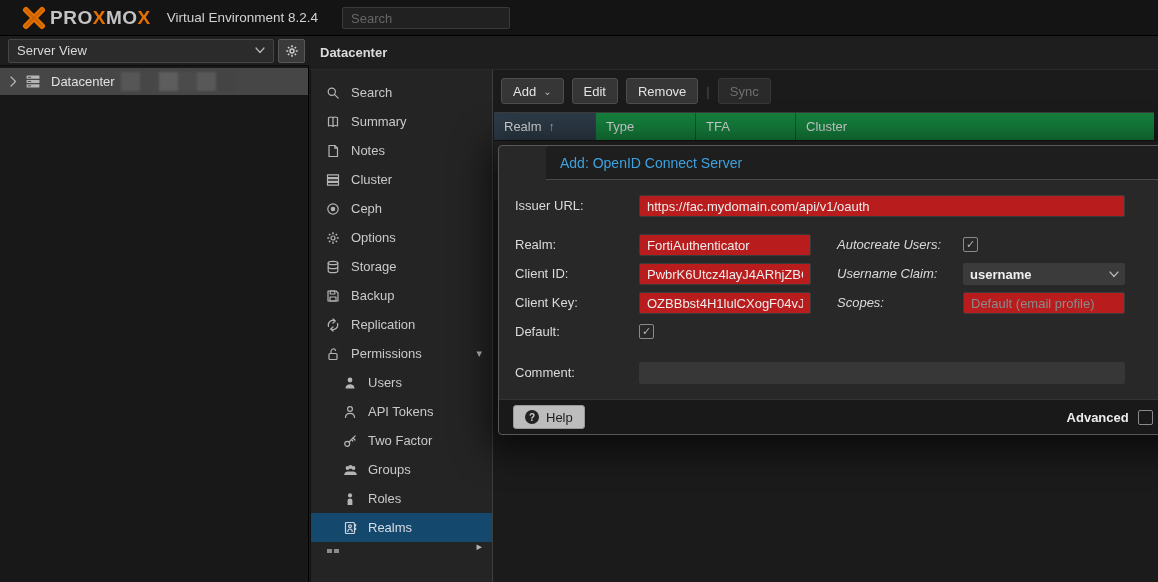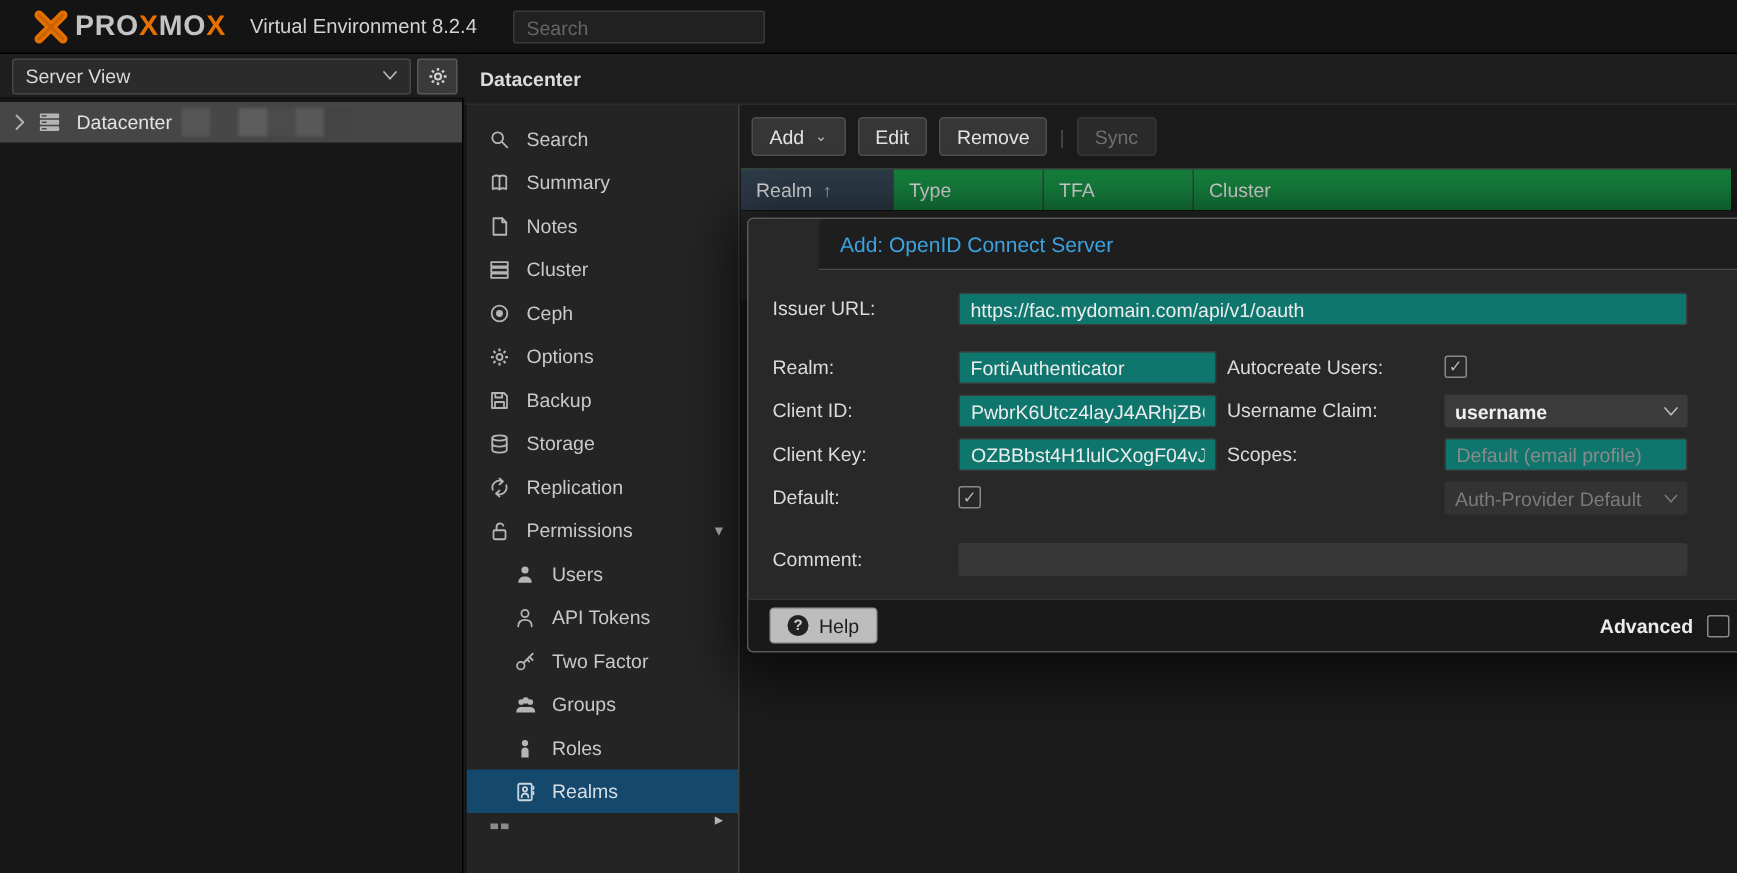--- a/index.html
+++ b/index.html
@@ -78,7 +78,7 @@
   .dlg-close{margin-left:auto;cursor:pointer;}
   .flabel{position:absolute;left:16px;height:22px;line-height:22px;color:#dadada;}
   .flabel.rcol{left:319px;}
-  .fld{position:absolute;height:22px;background:#0f766e;border:1px solid #3b3b3b;border-radius:2px;color:#ececec;font-size:13px;font-family:inherit;padding:0 7px;white-space:nowrap;overflow:hidden;}
+  .fld{position:absolute;height:22px;background:#b91c1c;border:1px solid #3b3b3b;border-radius:2px;color:#ececec;font-size:13px;font-family:inherit;padding:0 7px;white-space:nowrap;overflow:hidden;}
   .fld::placeholder{color:#8a8a8a;}
   .sel-fld{position:absolute;height:22px;background:#3b3b3b;border-radius:2px;display:flex;align-items:center;padding:0 20px 0 7px;overflow:hidden;}
   .sel-fld .chev{position:absolute;right:6px;top:8px;}

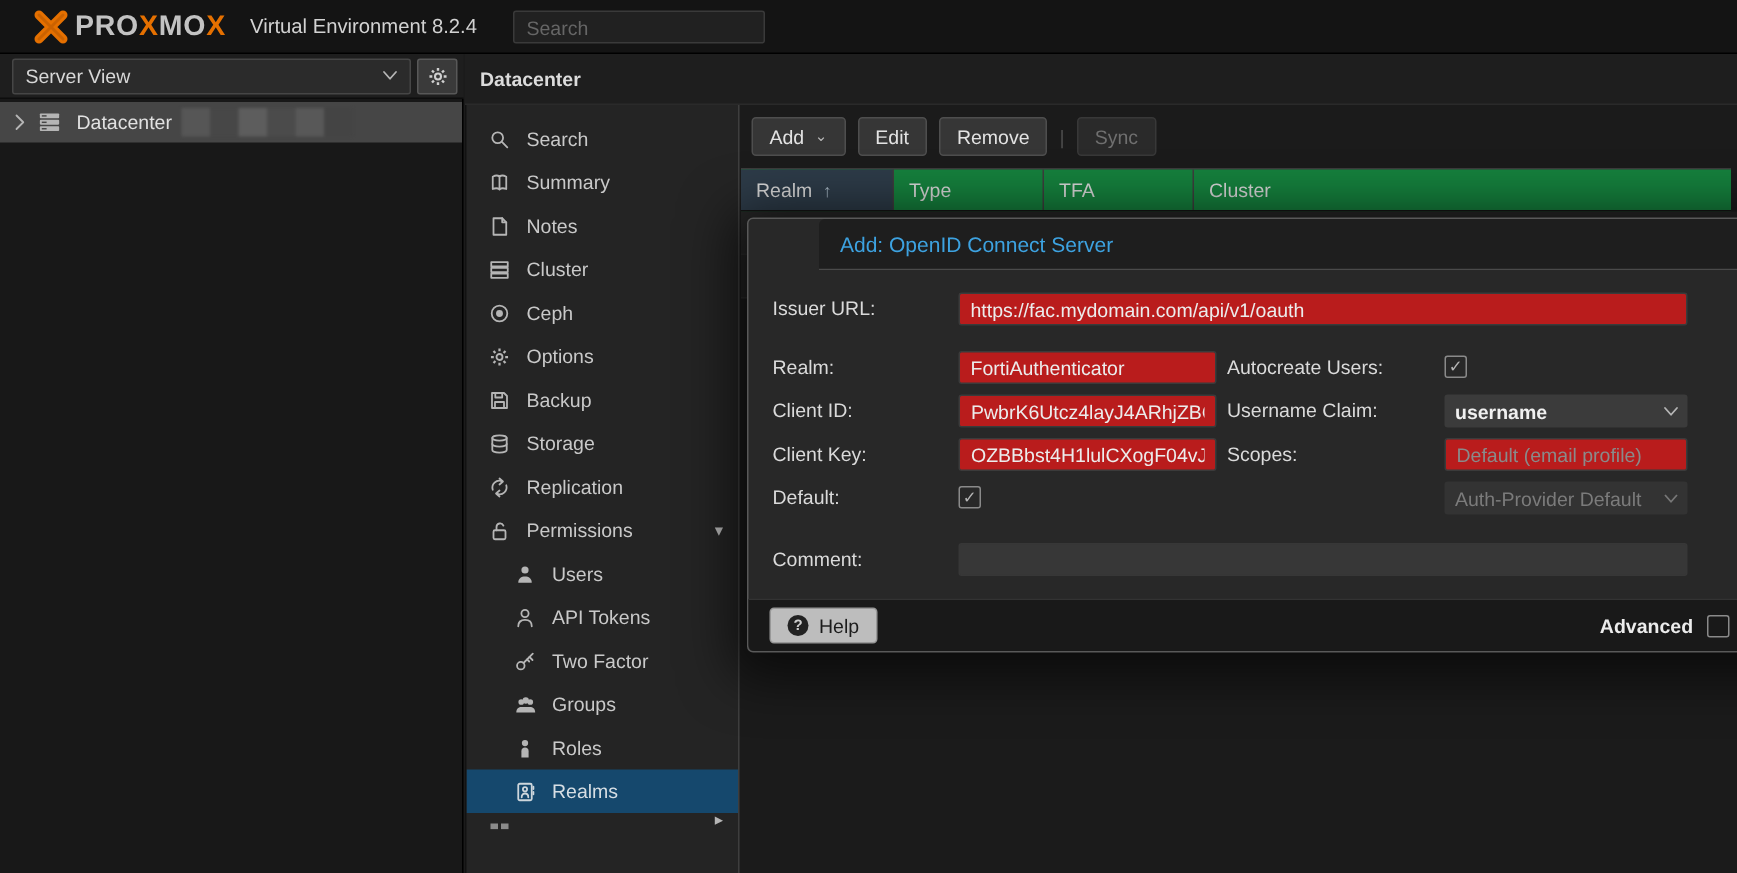--- a/index.html
+++ b/index.html
@@ -77,7 +77,7 @@
   .dlg-title{height:34px;display:flex;align-items:center;padding:0 14px;background:#1e1e1e;border-bottom:1px solid #4a4a4a;border-radius:4px 4px 0 0;color:#3da2e0;font-size:14px;}
   .dlg-close{margin-left:auto;cursor:pointer;}
   .flabel{position:absolute;left:16px;height:22px;line-height:22px;color:#dadada;}
-  .flabel.rcol{left:319px;}
+  .flabel.rcol{left:338px;font-style:italic;}
   .fld{position:absolute;height:22px;background:#b91c1c;border:1px solid #3b3b3b;border-radius:2px;color:#ececec;font-size:13px;font-family:inherit;padding:0 7px;white-space:nowrap;overflow:hidden;}
   .fld::placeholder{color:#8a8a8a;}
   .sel-fld{position:absolute;height:22px;background:#3b3b3b;border-radius:2px;display:flex;align-items:center;padding:0 20px 0 7px;overflow:hidden;}

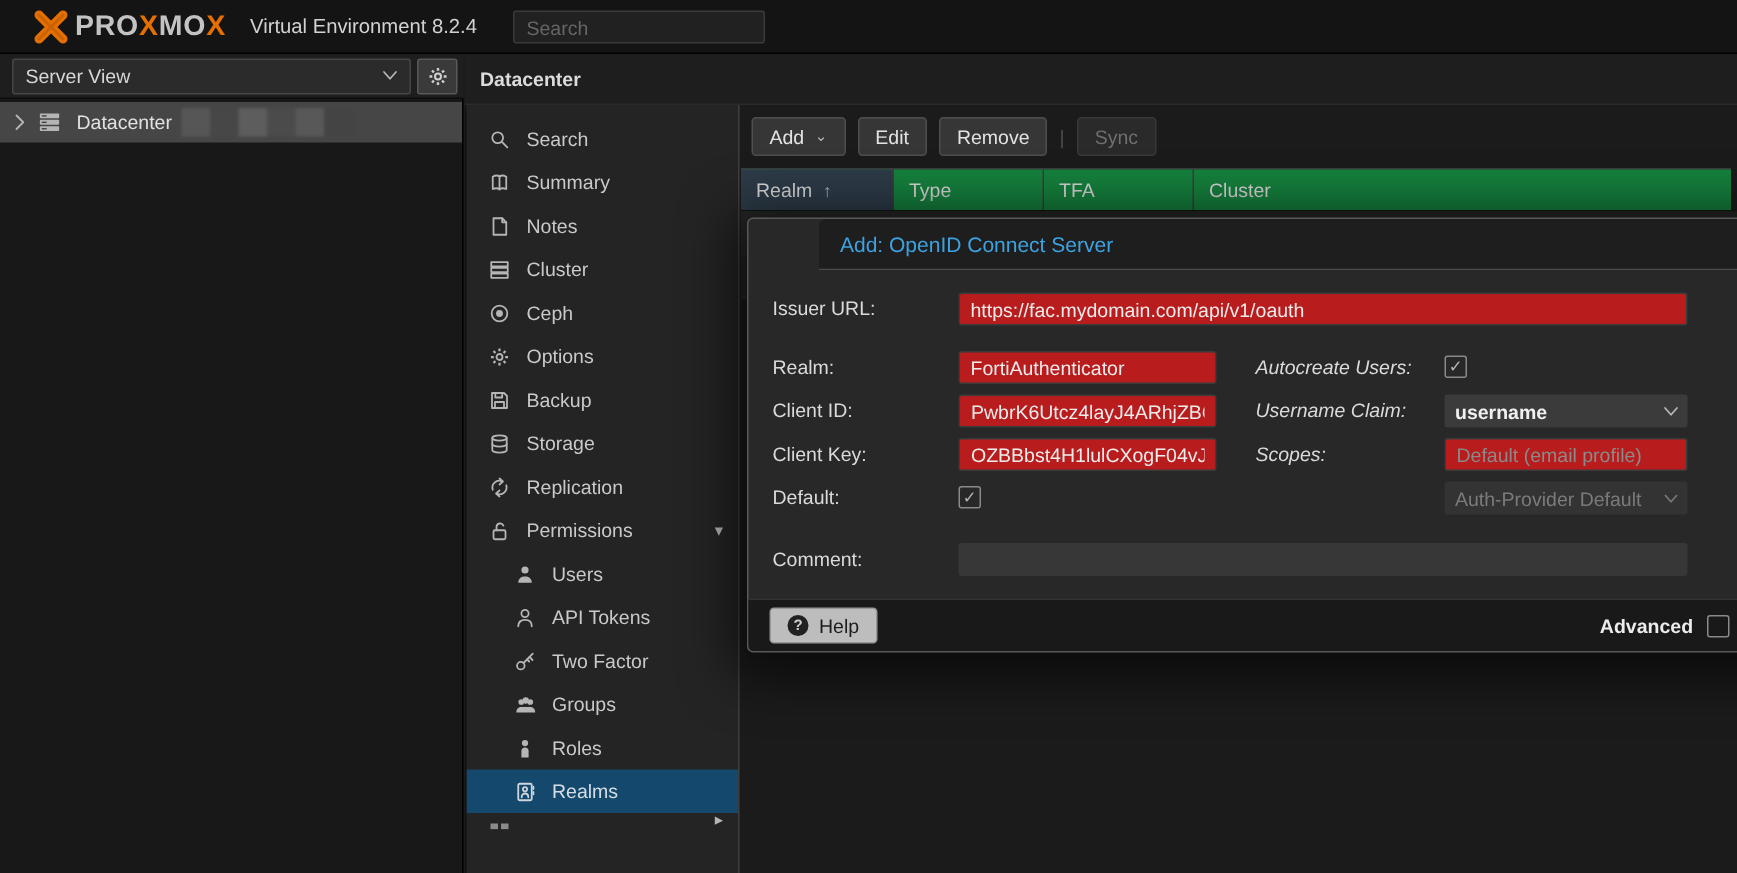--- a/index.html
+++ b/index.html
@@ -221,23 +221,23 @@
   <div class="mi">
     <span class="ic">
         <svg width="14" height="14" viewBox="0 0 14 14" class="icon-stroke">
+          <ellipse cx="7" cy="3" rx="4.8" ry="1.7"></ellipse>
+          <path d="M2.2 3 V11 A4.8 1.7 0 0 0 11.8 11 V3"></path>
+          <path d="M2.2 7 A4.8 1.7 0 0 0 11.8 7"></path>
+        </svg>
+      </span>
+    <span>Storage</span>
+  </div>
+
+  <div class="mi">
+    <span class="ic">
+        <svg width="14" height="14" viewBox="0 0 14 14" class="icon-stroke">
           <path d="M2 2 H10 L12 4 V12 H2 Z"></path>
           <rect x="4.2" y="2" width="4.6" height="3"></rect>
           <rect x="4" y="8" width="6" height="4"></rect>
         </svg>
       </span>
     <span>Backup</span>
-  </div>
-
-  <div class="mi">
-    <span class="ic">
-        <svg width="14" height="14" viewBox="0 0 14 14" class="icon-stroke">
-          <ellipse cx="7" cy="3" rx="4.8" ry="1.7"></ellipse>
-          <path d="M2.2 3 V11 A4.8 1.7 0 0 0 11.8 11 V3"></path>
-          <path d="M2.2 7 A4.8 1.7 0 0 0 11.8 7"></path>
-        </svg>
-      </span>
-    <span>Storage</span>
   </div>
 
   <div class="mi">

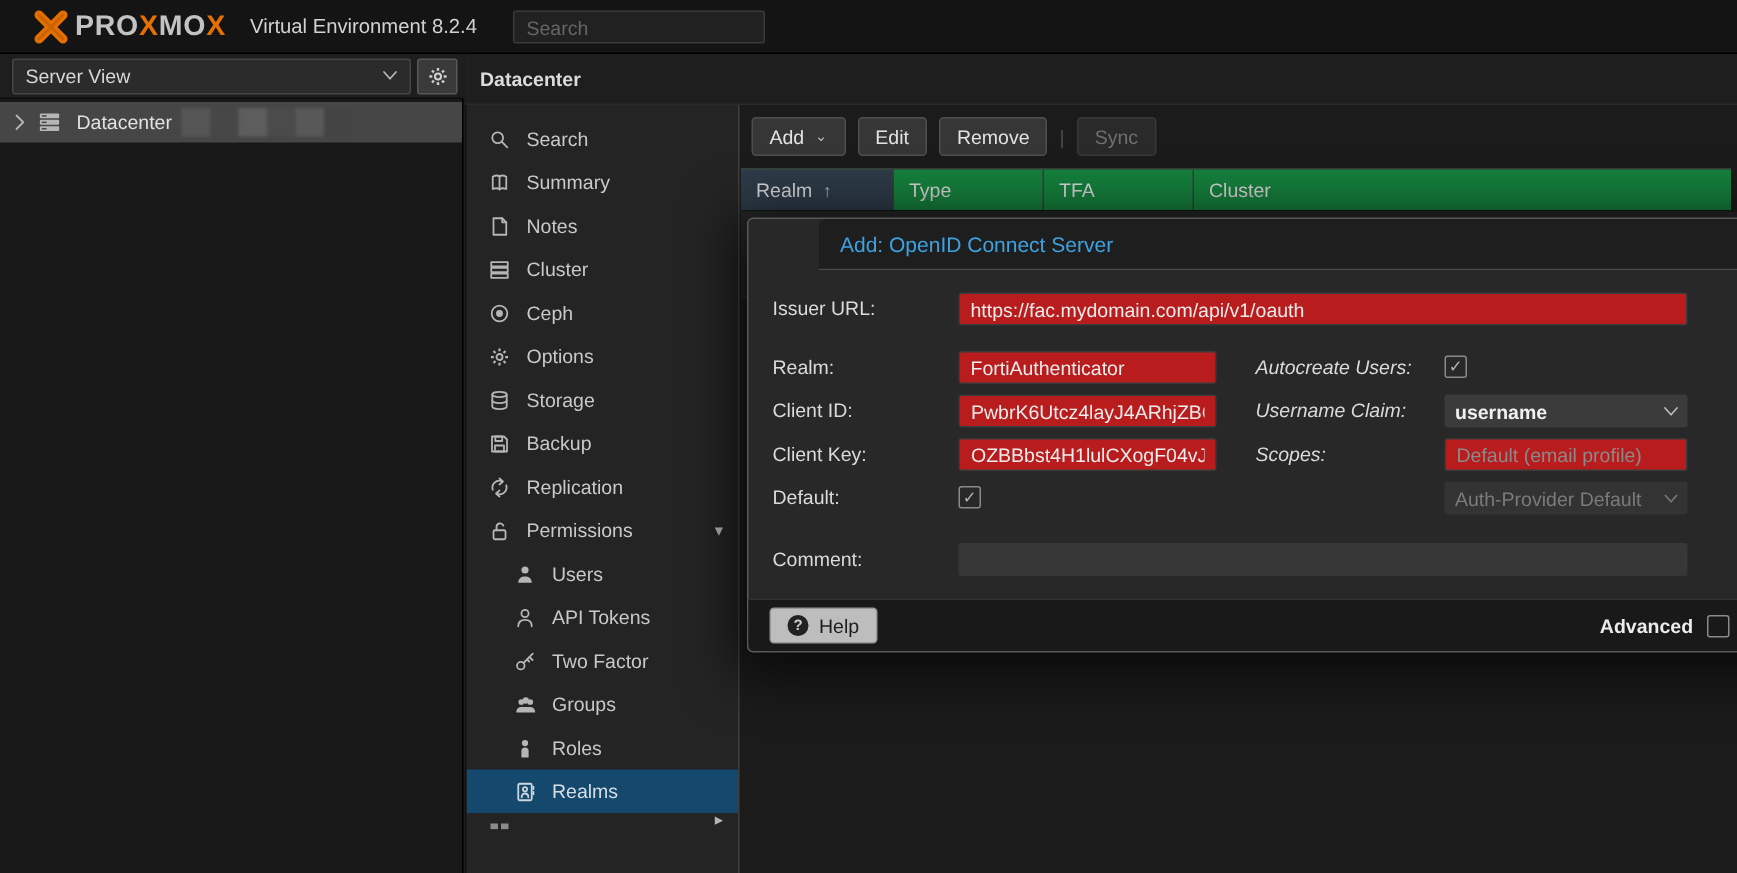--- a/index.html
+++ b/index.html
@@ -414,12 +414,6 @@
   <div class="flabel" style="top:175px;">Default:</div>
   <div class="cb checked" style="left:140px;top:178px;"></div>
   <div class="flabel rcol" style="top:175px;margin-top:38px;">Prompt:</div>
-  <div class="sel-fld disabled" style="left:464px;top:175px;width:162px;">
-    <span>Auth-Provider Default</span>
-    <svg class="chev" width="10" height="7" viewBox="0 0 10 7">
-        <polyline points="1,1 5,5.5 9,1" stroke="#777" fill="none" stroke-width="1.2"></polyline>
-      </svg>
-  </div>
 
   <div class="flabel" style="top:216px;">Comment:</div>
   <input class="fld" style="left: 140px; top: 216px; width: 486px; background: rgb(55, 55, 55); border-color: rgb(55, 55, 55);" value="">

